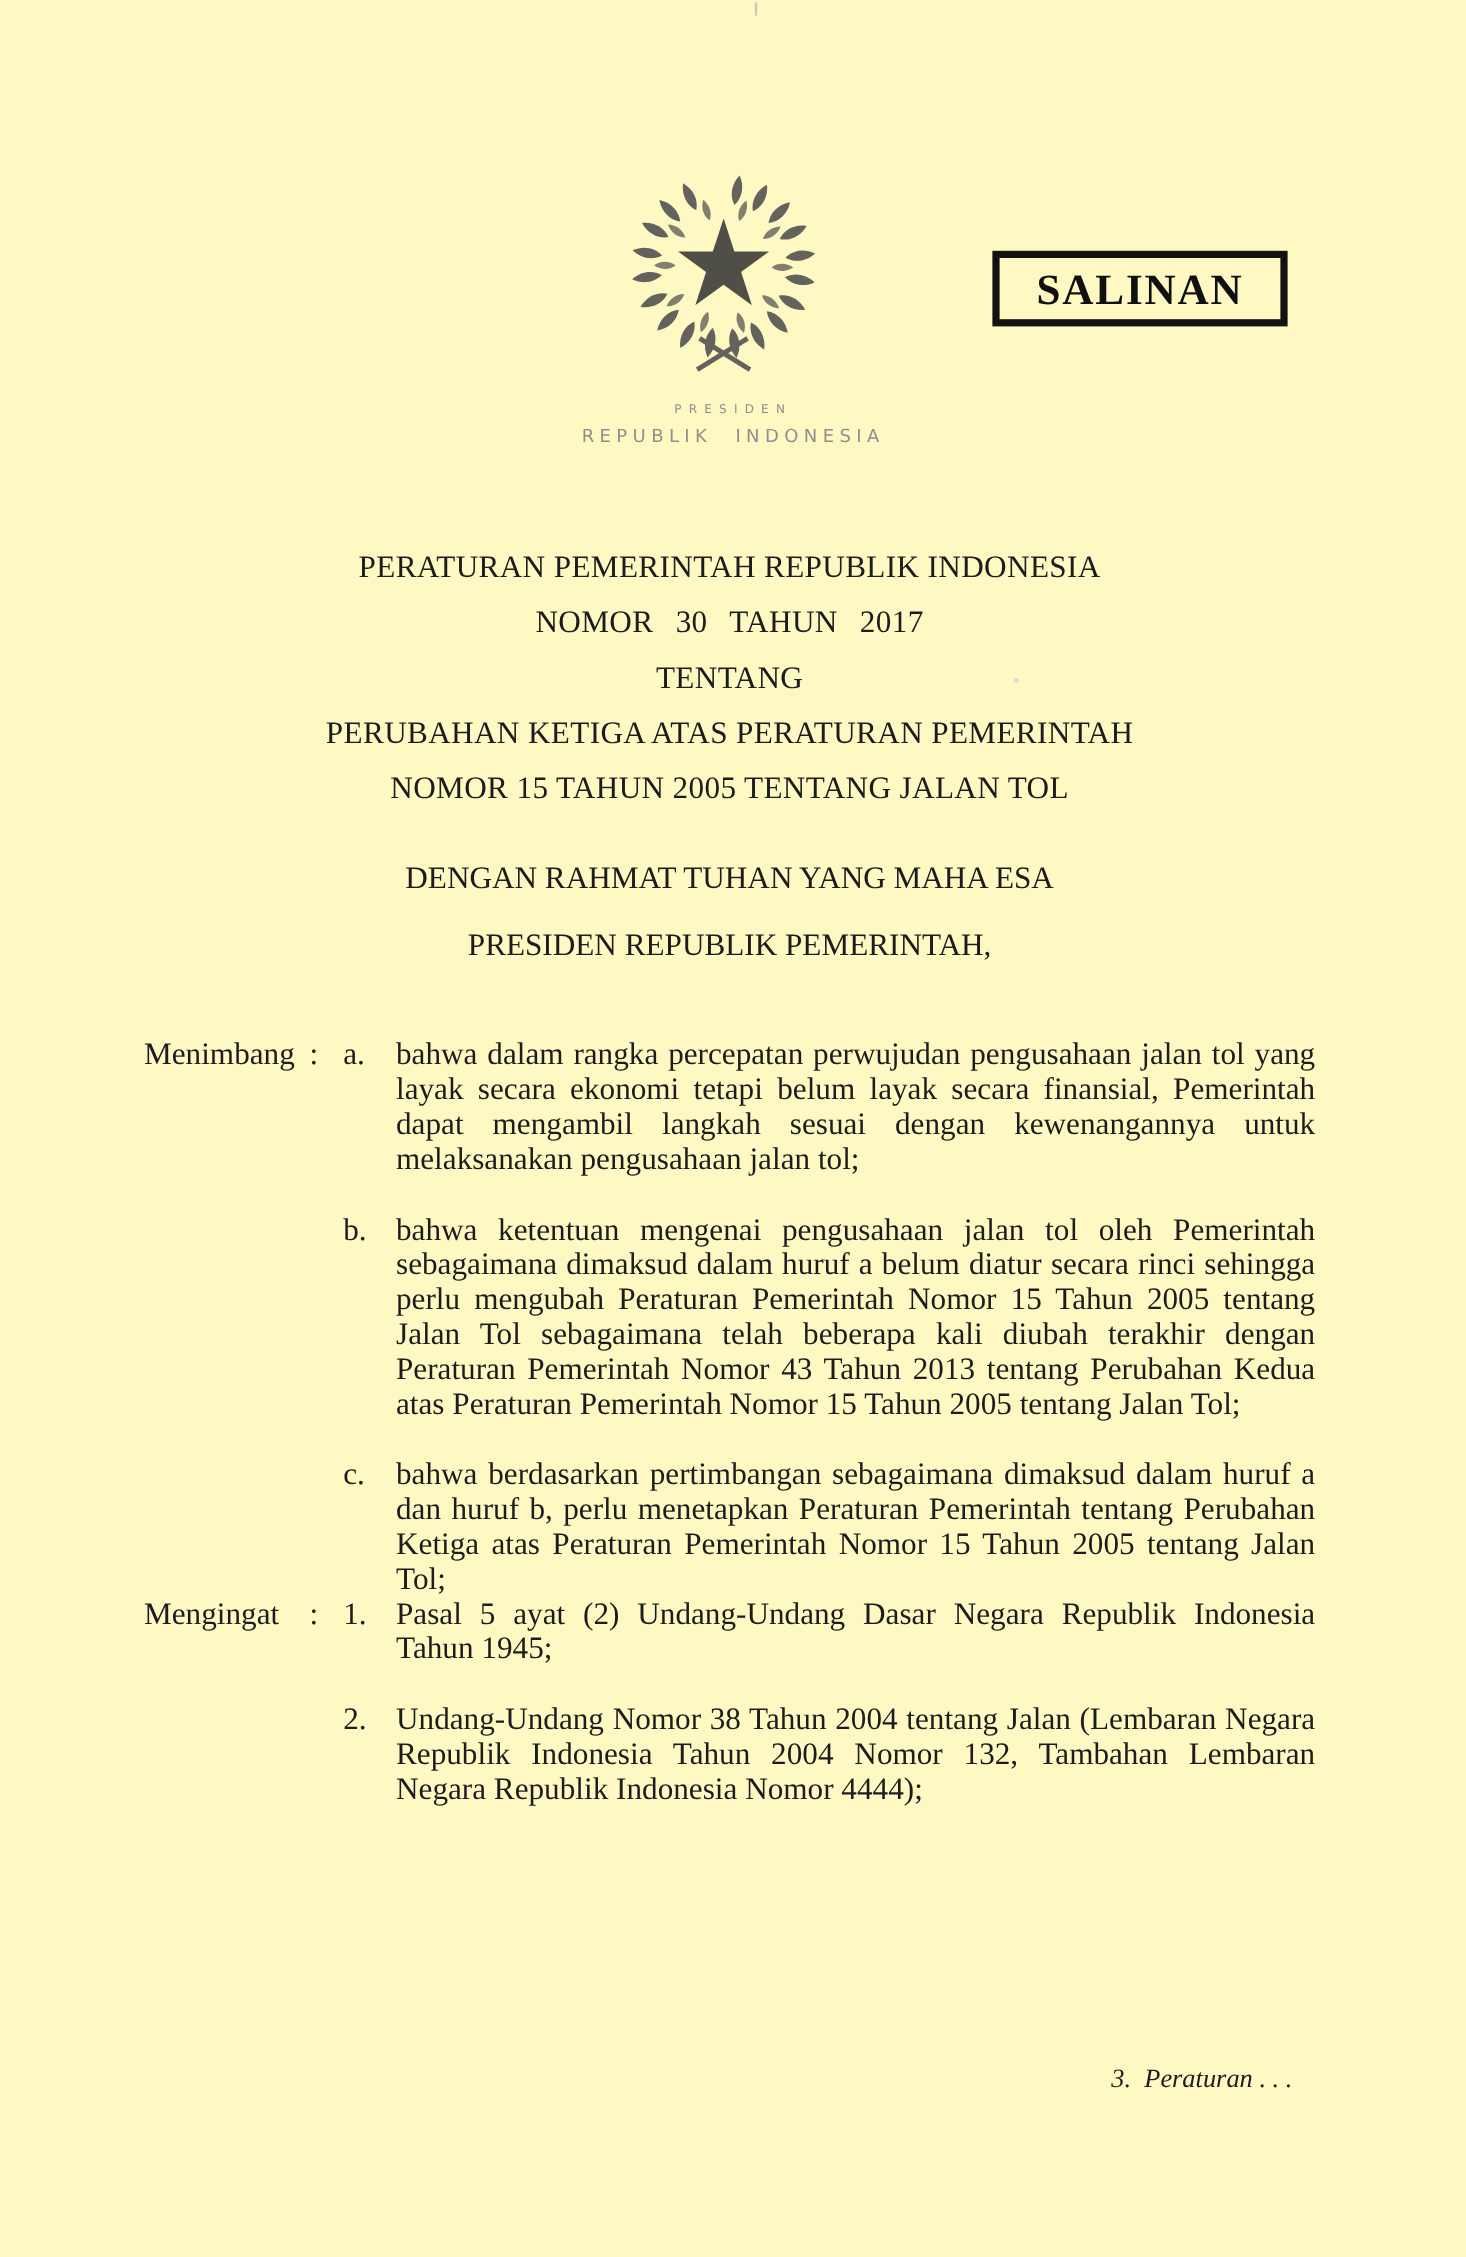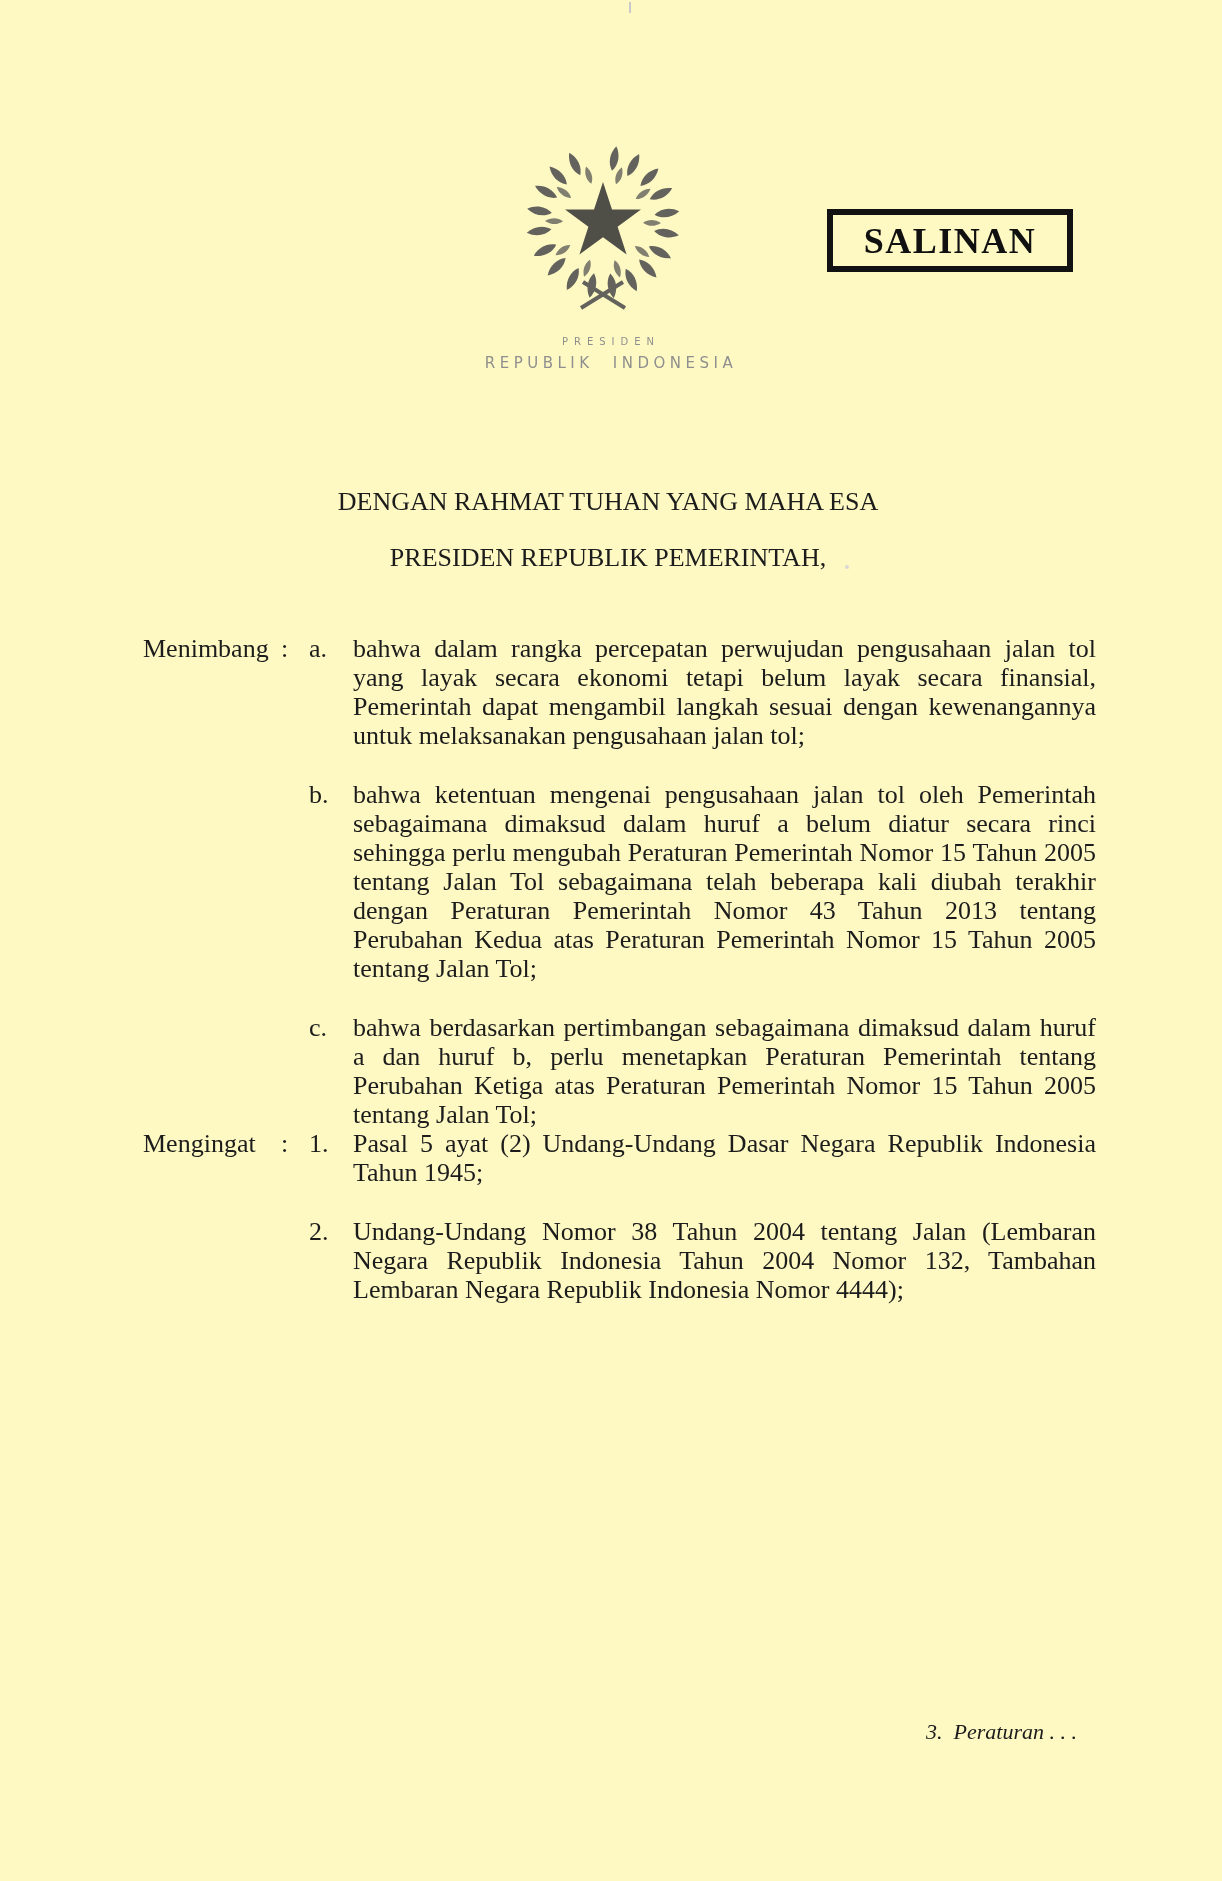--- a/index.html
+++ b/index.html
@@ -109,6 +109,13 @@
 
   <div class="content">
 
+    <div class="title-block">
+      <div>PERATURAN PEMERINTAH REPUBLIK INDONESIA</div>
+      <div class="nomor-line">NOMOR 30 TAHUN 2017</div>
+      <div>TENTANG</div>
+      <div>PERUBAHAN KETIGA ATAS PERATURAN PEMERINTAH</div>
+      <div>NOMOR 15 TAHUN 2005 TENTANG JALAN TOL</div>
+    </div>
 
     <div class="invocation">DENGAN RAHMAT TUHAN YANG MAHA ESA</div>
     <div class="authority">PRESIDEN REPUBLIK PEMERINTAH,</div>

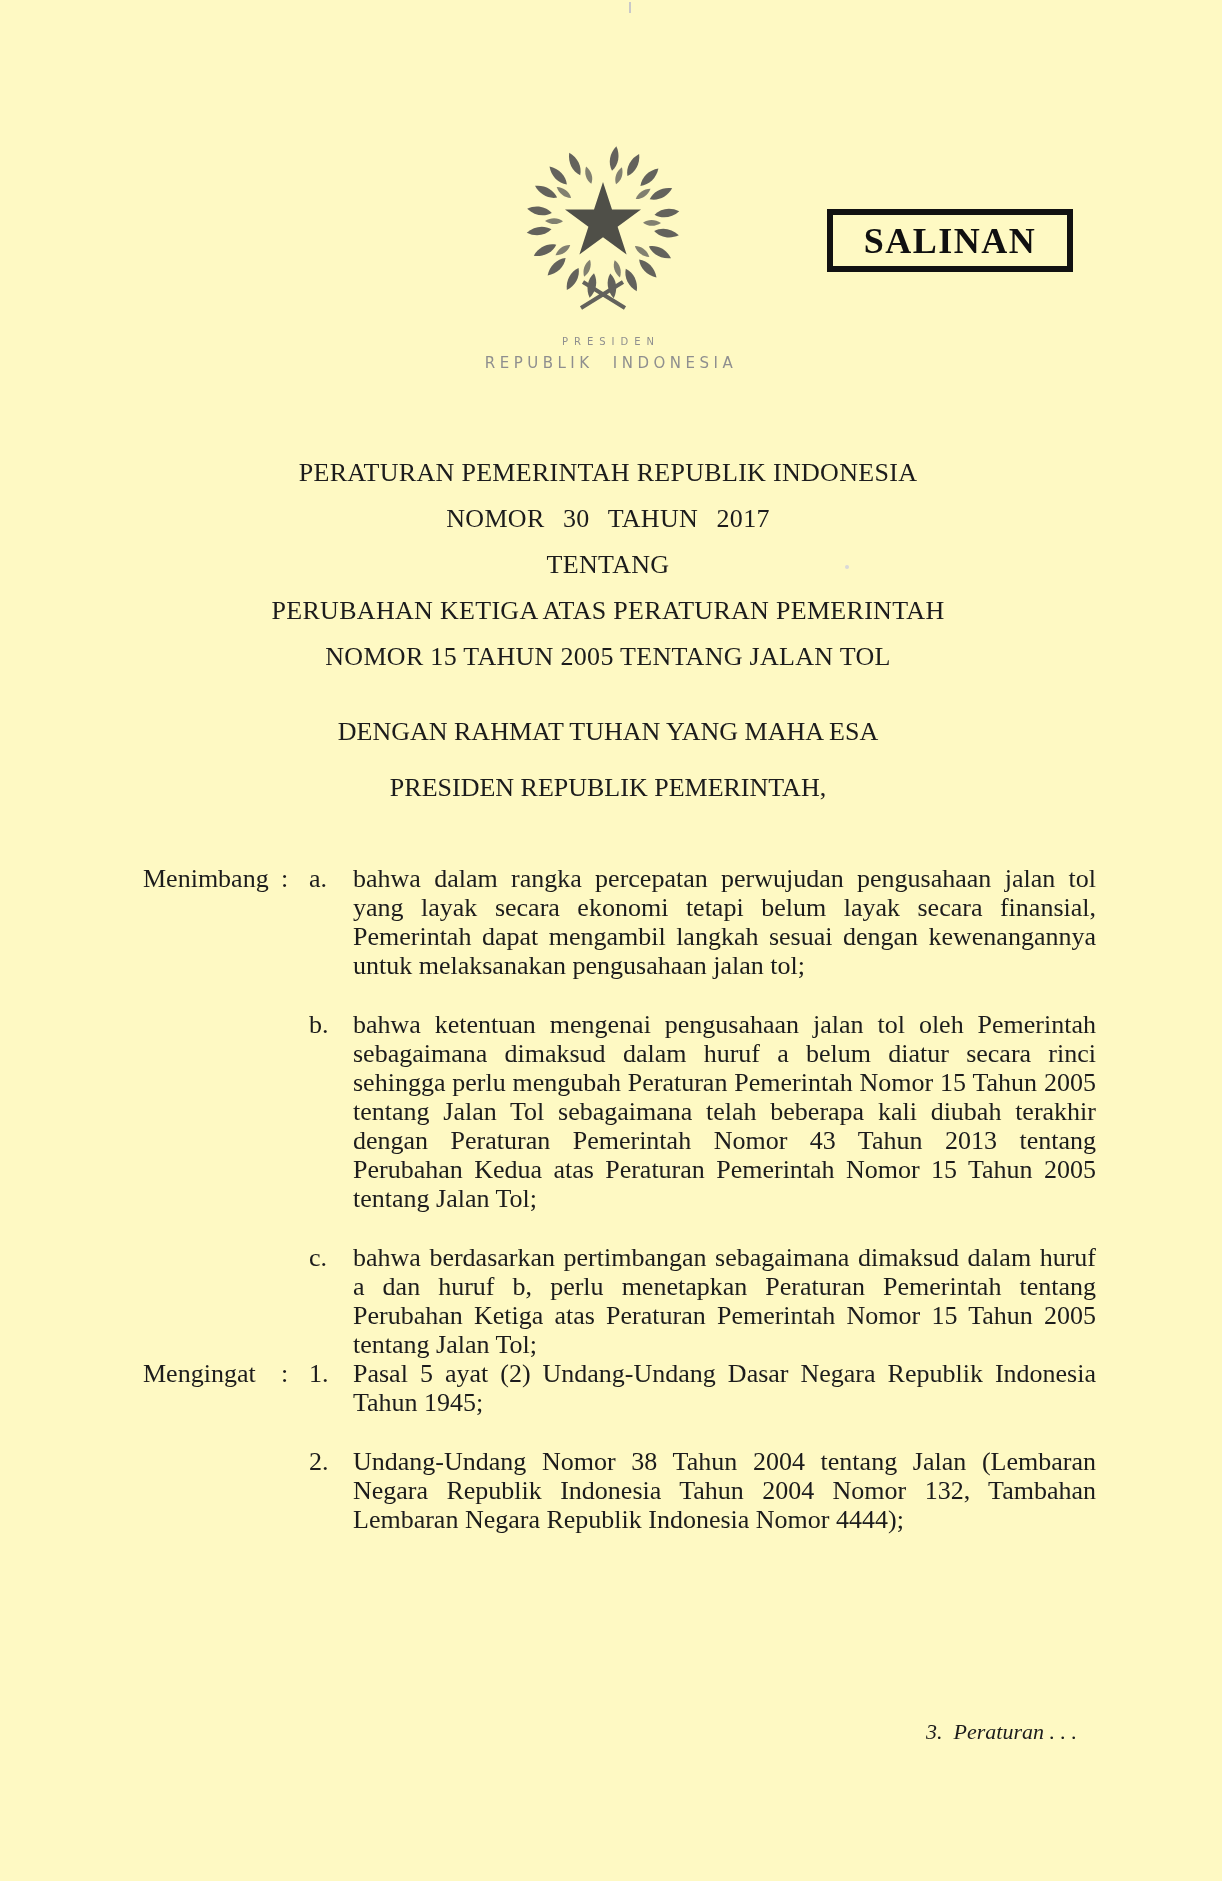--- a/index.html
+++ b/index.html
@@ -39,7 +39,7 @@
 
   .section { margin-top:0; }
   .section-first { margin-top:62px; }
-  .row { display:flex; margin-bottom:30px;margin-left:23px; }
+  .row { display:flex; margin-bottom:30px; }
   .row:last-child { margin-bottom:0; }
   .row-label { width:138px; flex:0 0 138px; }
   .row-colon { width:28px;  flex:0 0 28px; }

